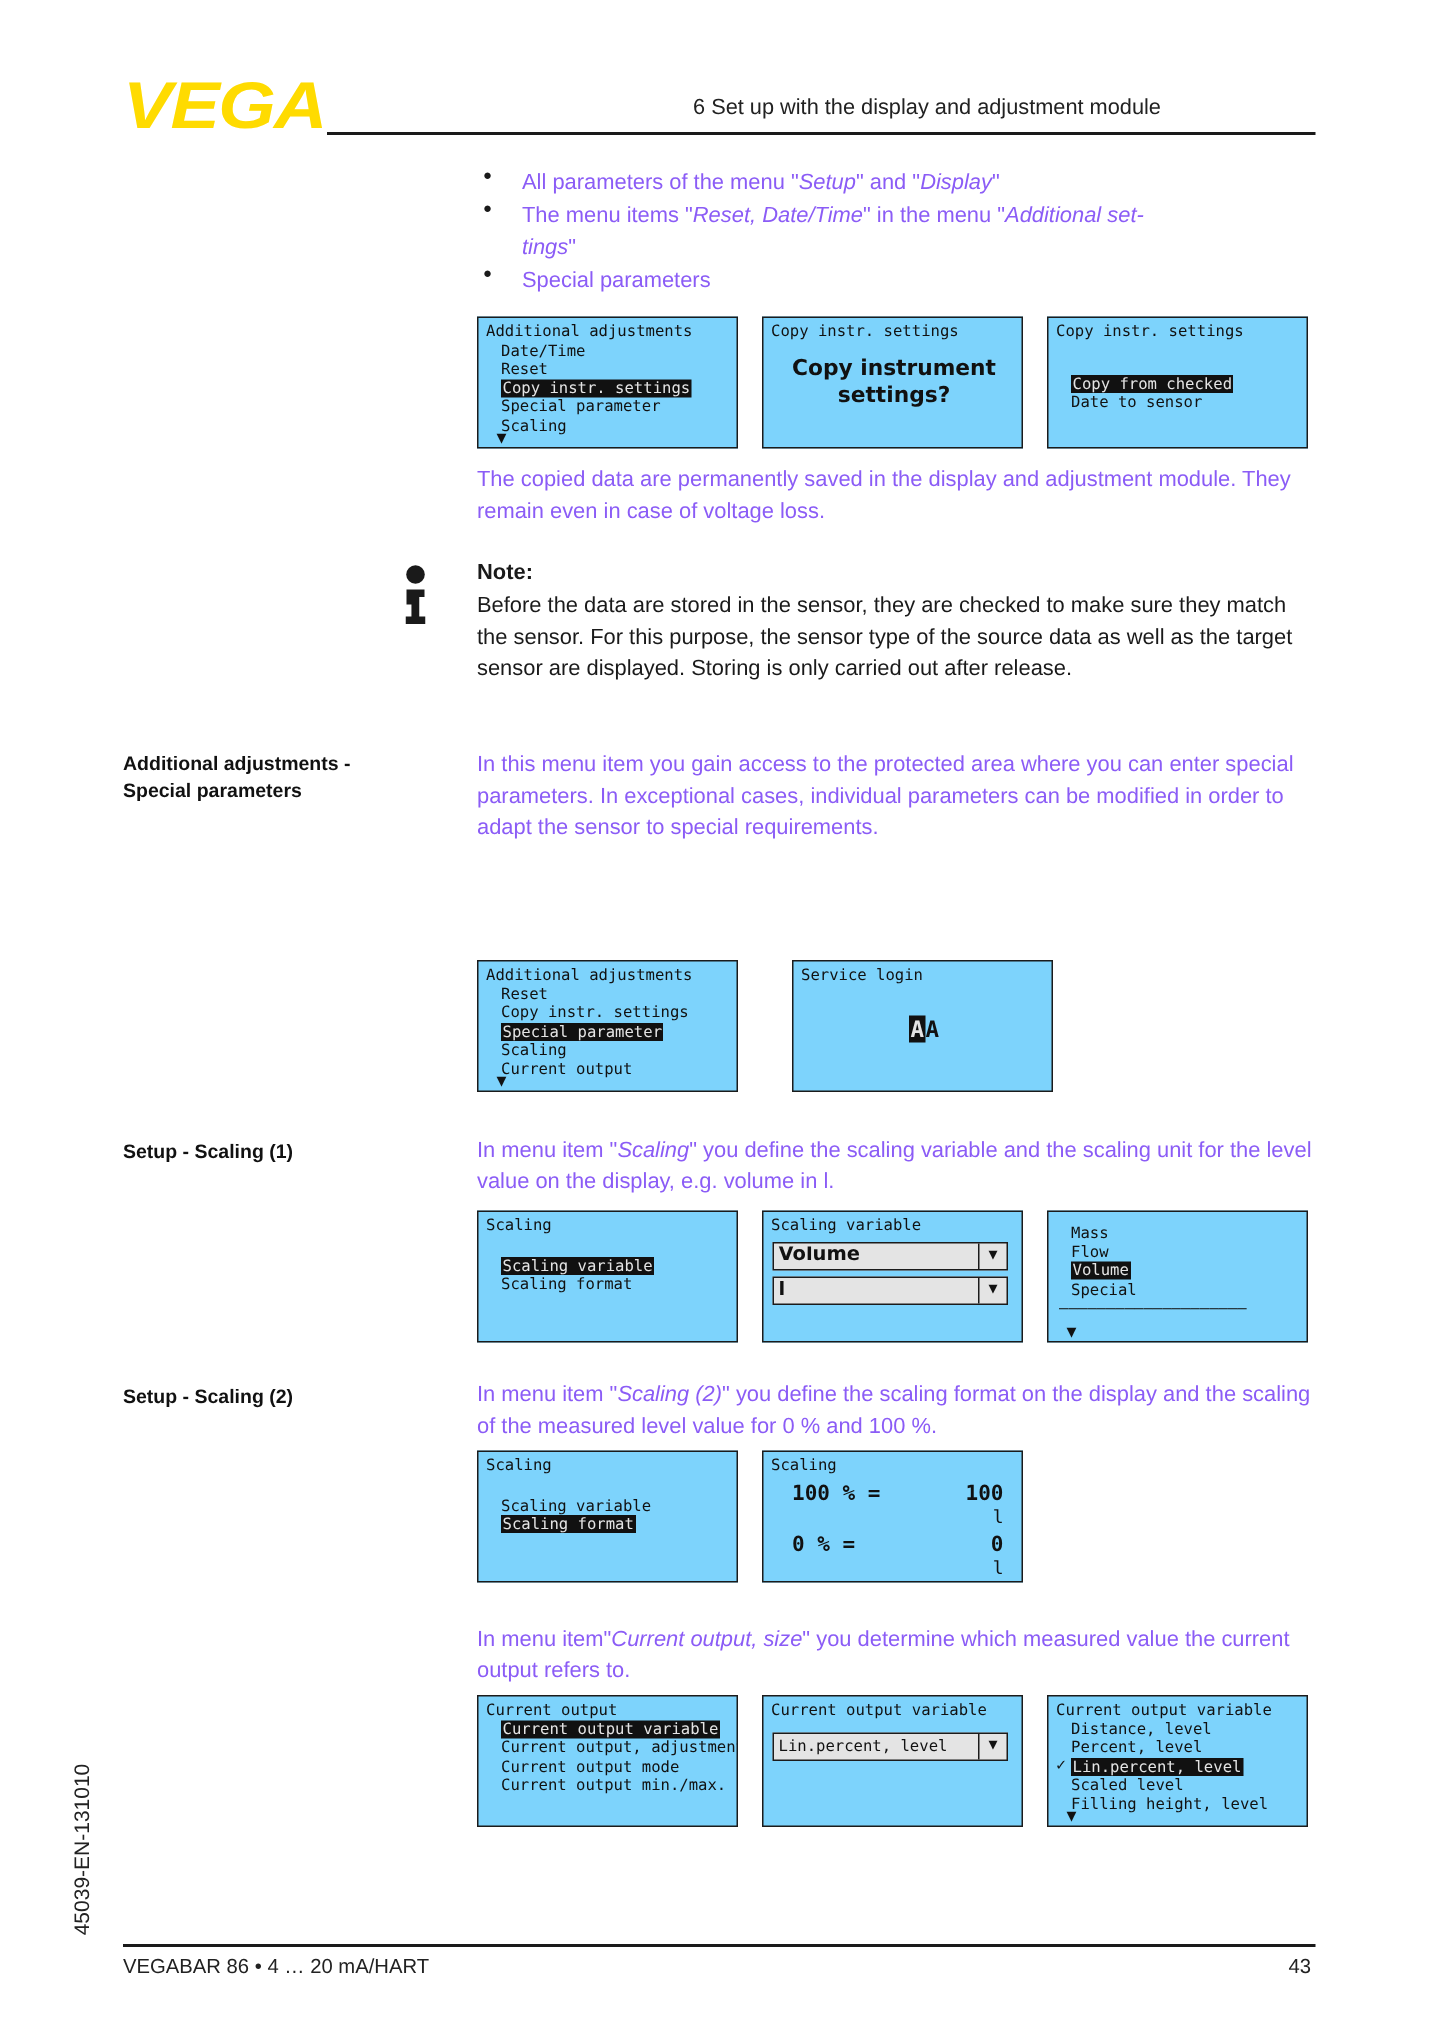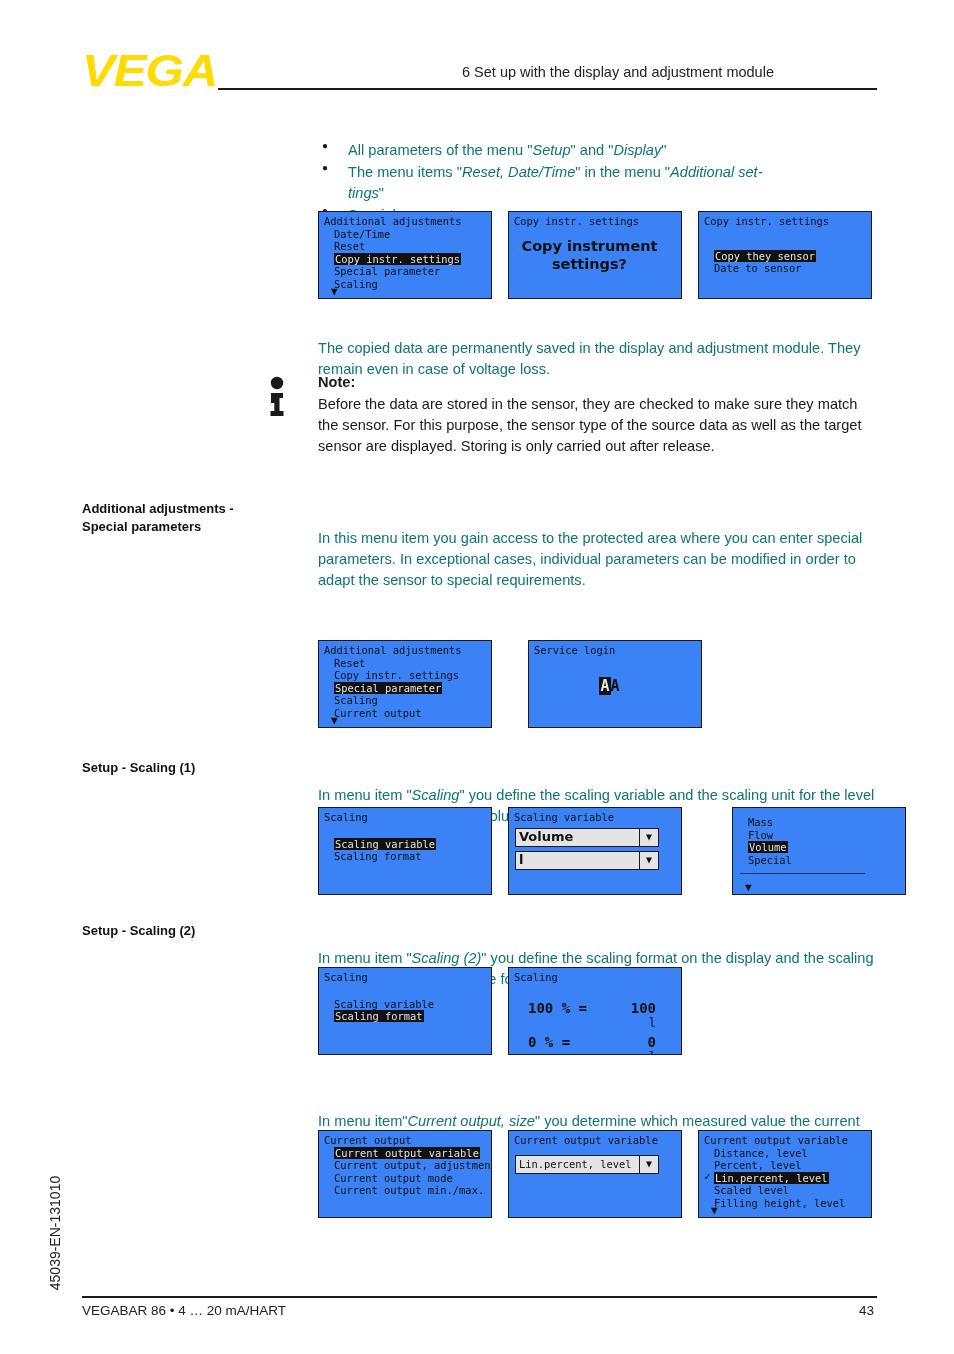--- a/index.html
+++ b/index.html
@@ -64,8 +64,7 @@
     position: absolute; left: 318px;
     width: 560px;
     font-size: 14.6px; line-height: 1.45;
-    color: #0f766e;
-    margin-top: 28px;
+    color: #8b5cf6;
   }
   .col-main p { margin: 0 0 10px 0; }
   em { font-style: italic; }

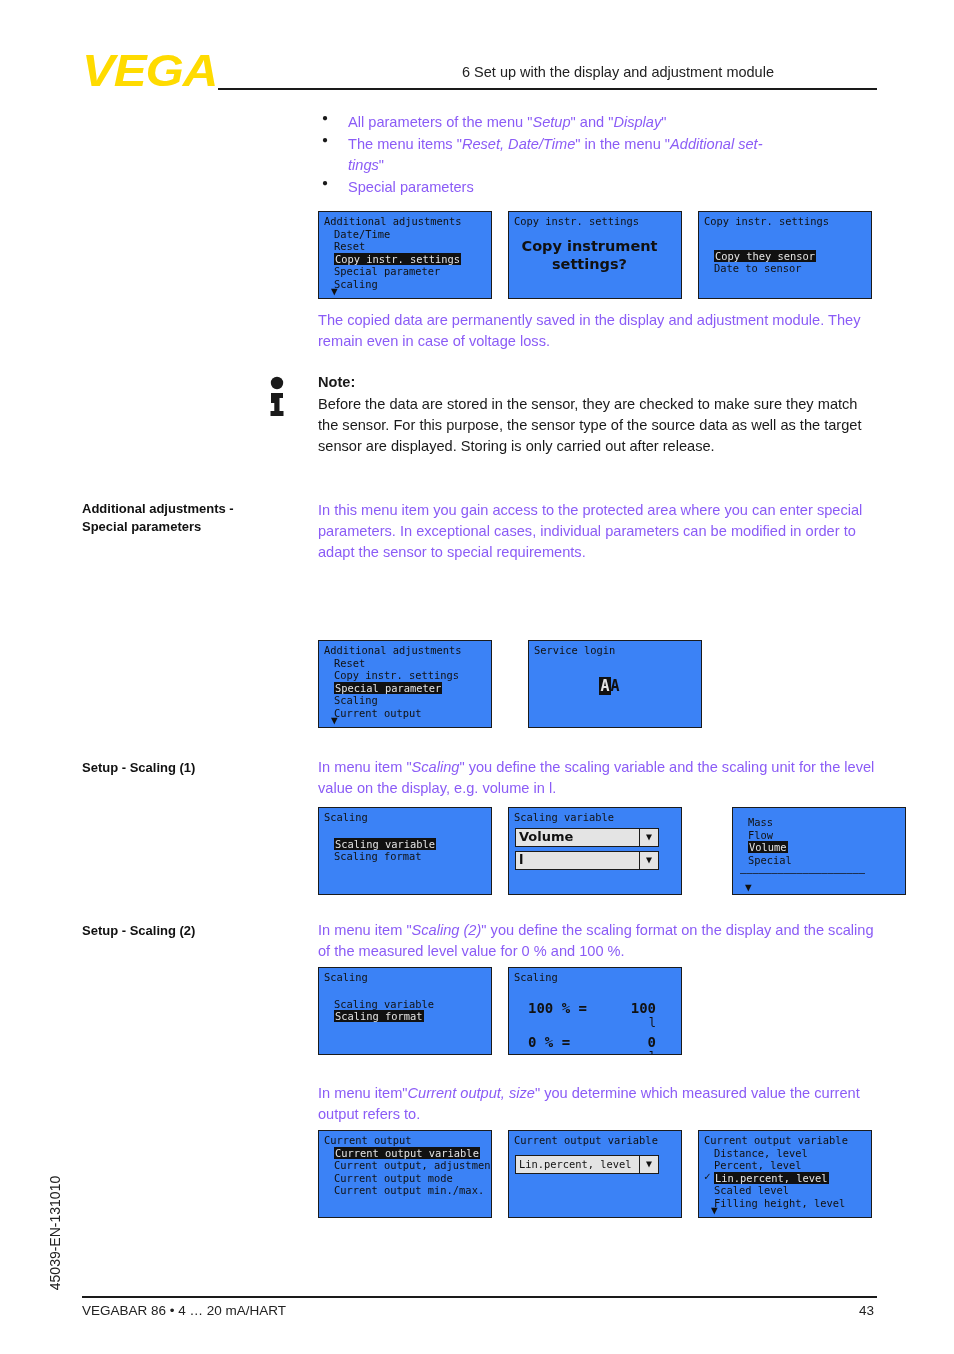--- a/index.html
+++ b/index.html
@@ -93,13 +93,13 @@
   .lcd {
     position: absolute;
     width: 174px; height: 88px;
-    background: #3b82f6;
+    background: #7dd3fc;
     border: 1.6px solid #1b1b1b;
     font-family: "DejaVu Sans Mono", monospace;
     font-size: 10.4px;
     line-height: 12.6px;
     color: #111;
-    padding: 3px 16px 0 5px;
+    padding: 3px 3px 0 5px;
     overflow: hidden;
   }
   .lcd .row { white-space: nowrap; height: 12.6px; }

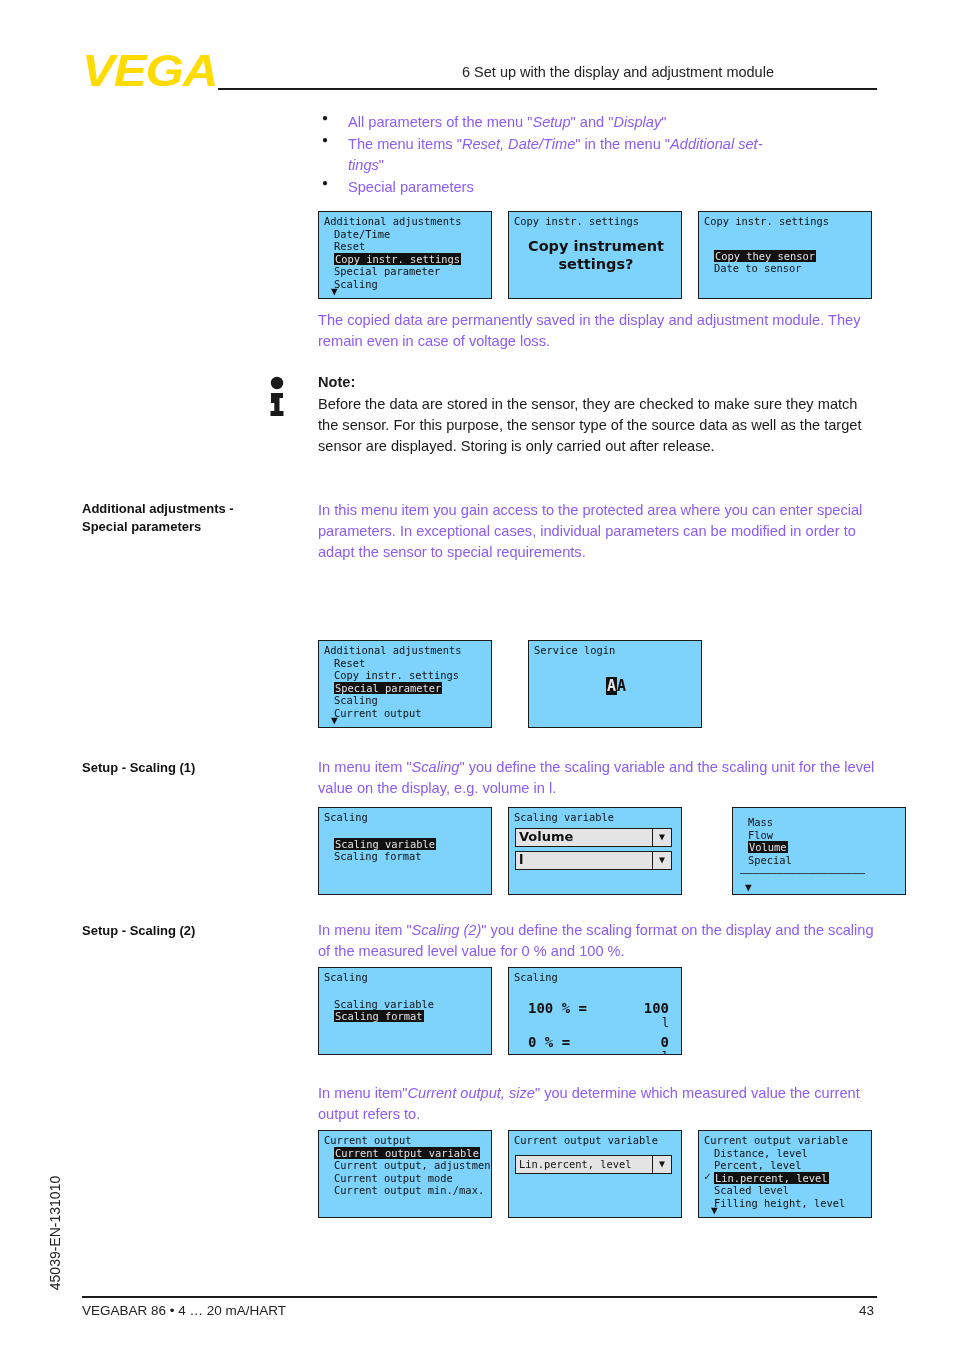--- a/index.html
+++ b/index.html
@@ -208,7 +208,7 @@
   <div class="lcd" style="left:698px; top:211px;">
     <div class="row">Copy instr. settings</div>
     <div class="row" style="height:22px;"></div>
-    <div class="row indent"><span class="hl">Copy they sensor</span></div>
+    <div class="row indent"><span class="hl">Copy from checked</span></div>
     <div class="row indent">Date to sensor</div>
   </div>
 

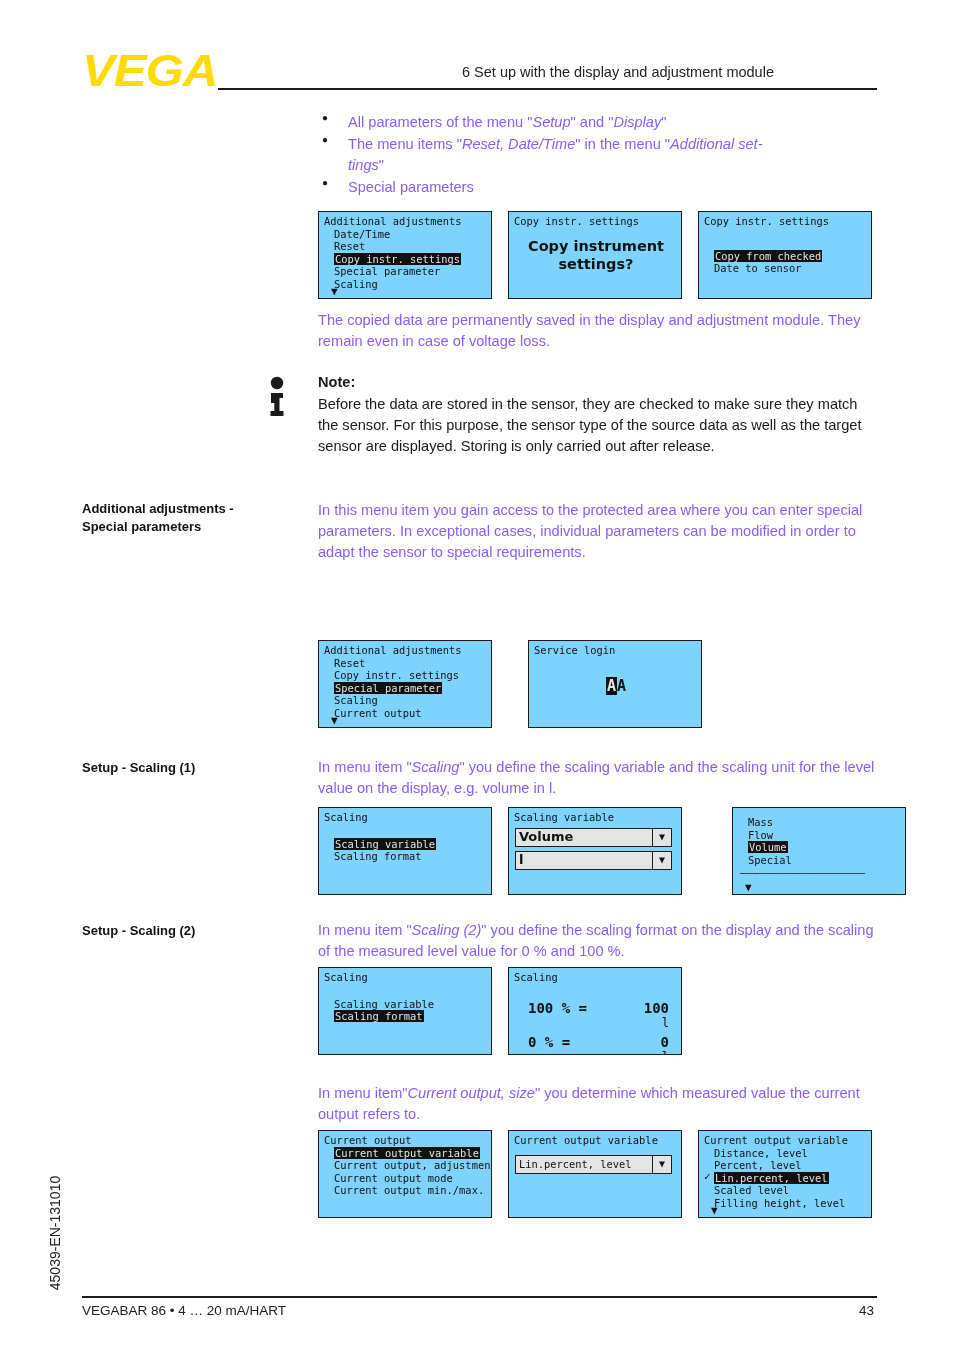--- a/index.html
+++ b/index.html
@@ -273,7 +273,7 @@
     </div>
   </div>
 
-  <div class="lcd" style="left:698px; top:807px; padding-top:8px;margin-left:34px;">
+  <div class="lcd" style="left:698px; top:807px; padding-top:8px;">
     <div class="row indent">Mass</div>
     <div class="row indent">Flow</div>
     <div class="row indent"><span class="hl">Volume</span></div>

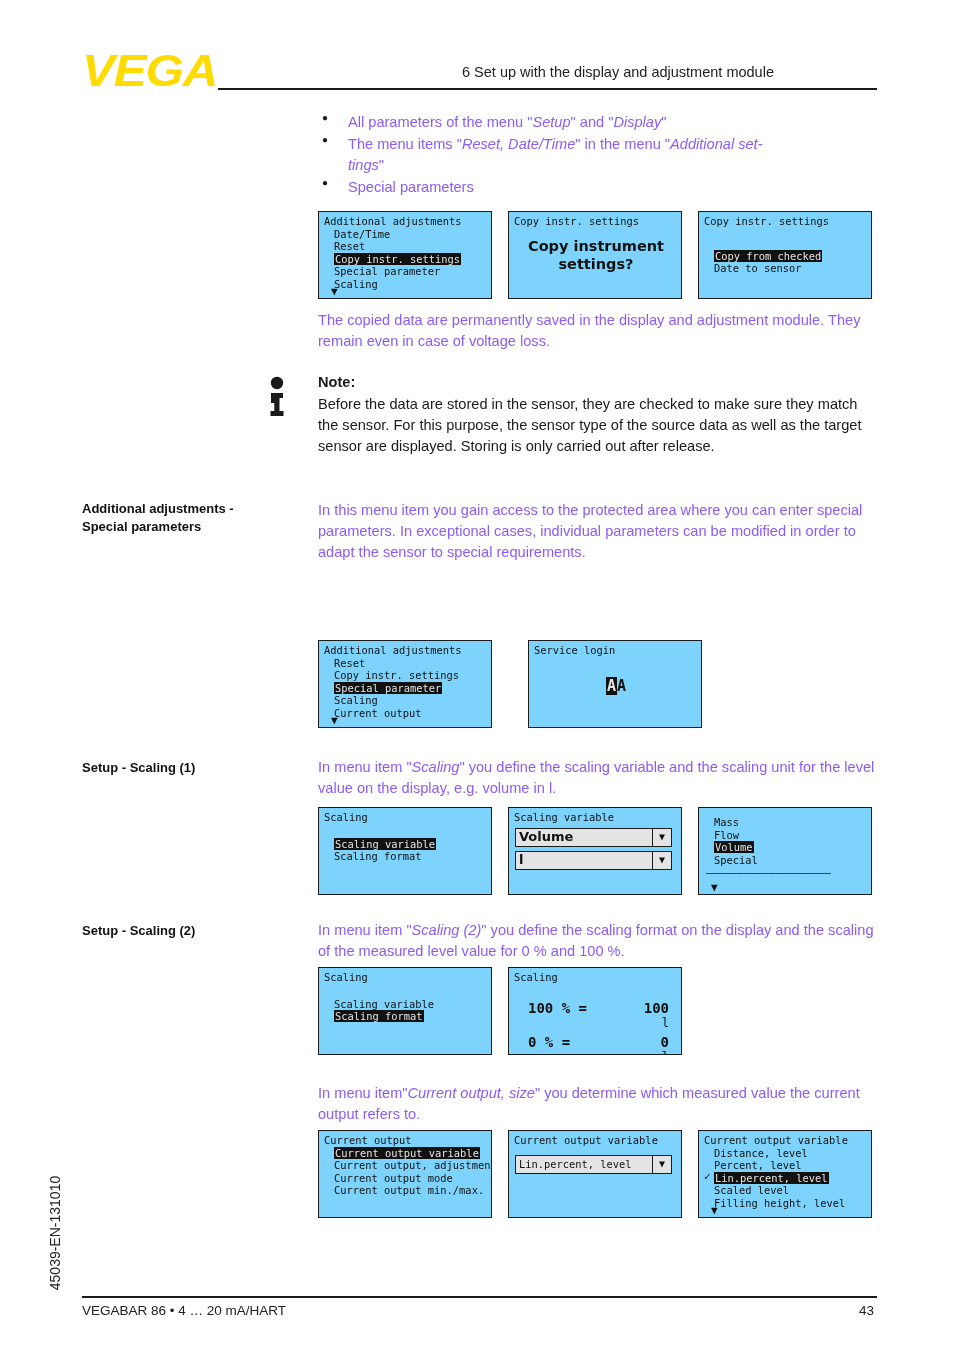--- a/index.html
+++ b/index.html
@@ -296,7 +296,7 @@
 
   <div class="lcd" style="left:508px; top:967px;">
     <div class="row">Scaling</div>
-    <div class="numline" style="margin-top:16px;">
+    <div class="numline" style="margin-top:4px;">
       <span>100 % =</span>
       <span>100</span>
     </div>

